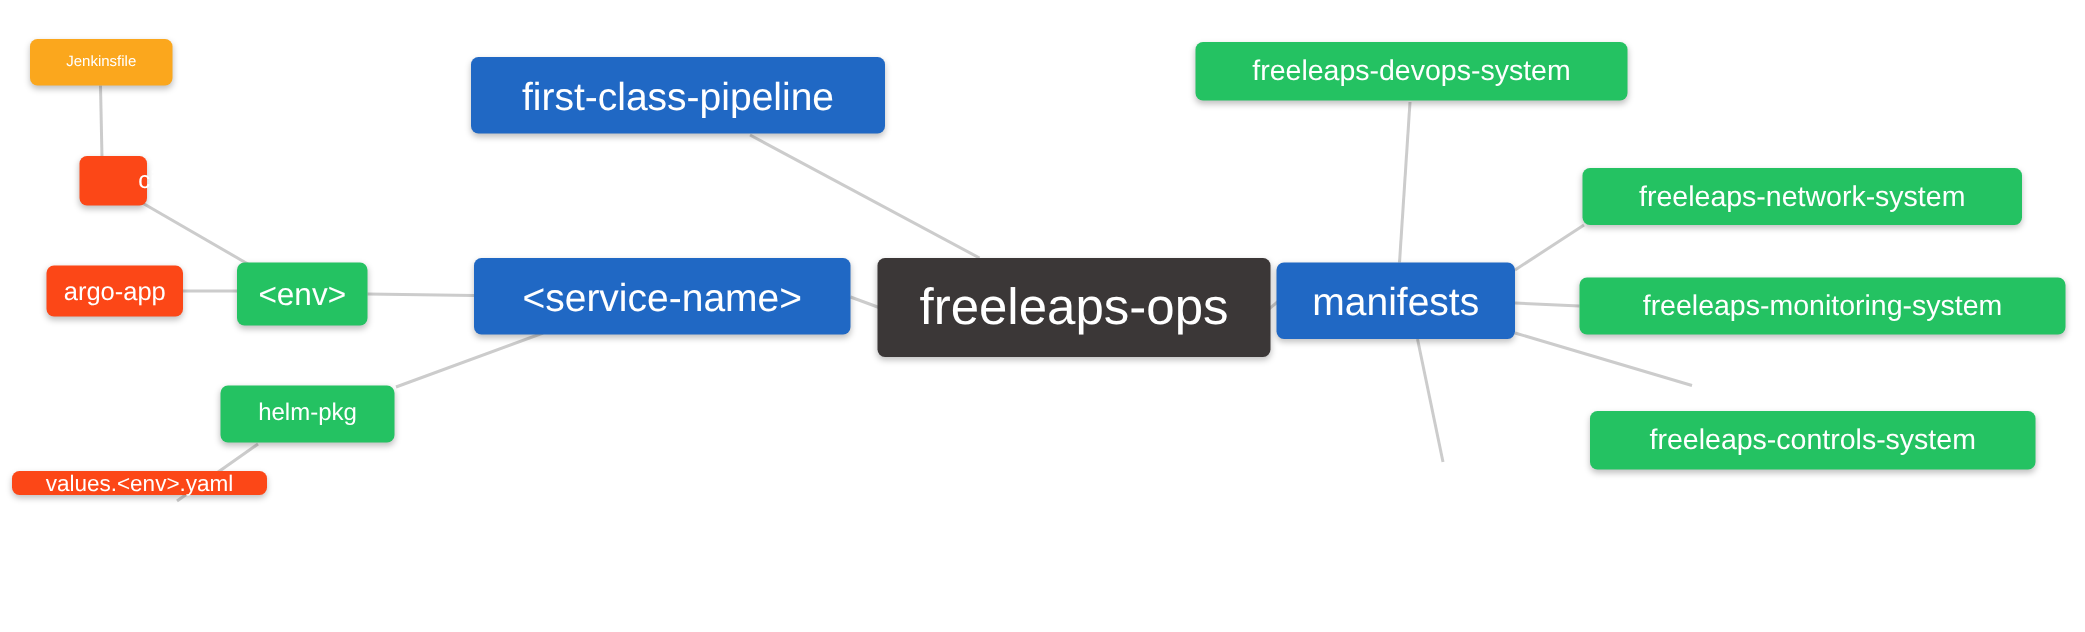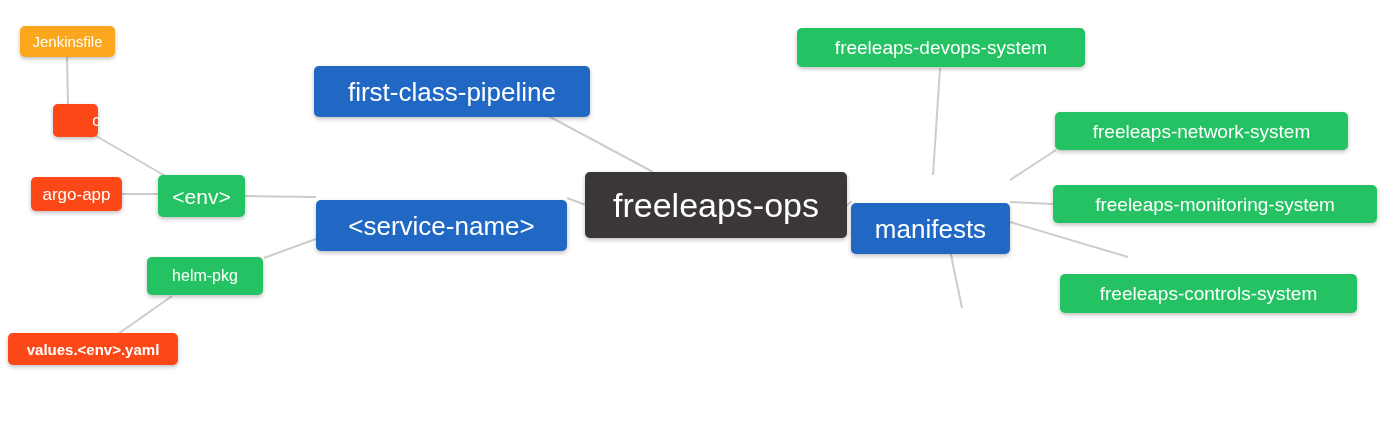--- a/index.html
+++ b/index.html
@@ -67,7 +67,7 @@
     <line x1="945" y1="226" x2="962" y2="308"></line>
   </svg>
 
-  <div class="node node--amber" style="left:20px; top:26px; width:95px; height:31px; font-size:15px;">Jenkinsfile</div>
+  <div class="node node--amber" style="left:20px; top:26px; width:95px; height:31px; font-size:10px;">Jenkinsfile</div>
 
   <div class="node node--red" style="left:53px; top:104px; width:32px; height:33px; font-size:16px;padding-left:45px;">ci</div>
 

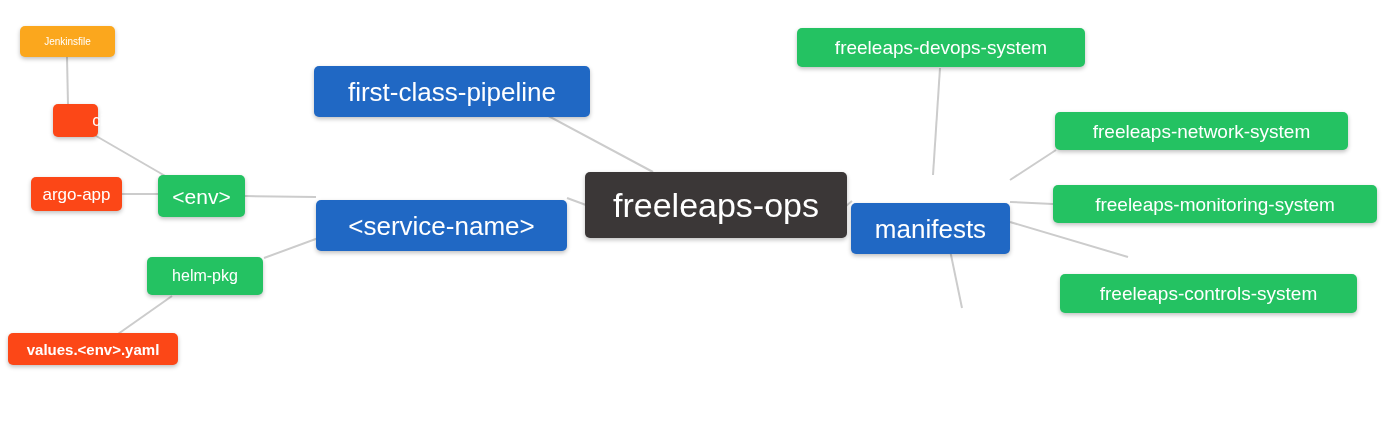--- a/index.html
+++ b/index.html
@@ -40,7 +40,7 @@
     line-height: 1;
   }
   .node--root  { background: var(--root_bg, #3b3737); }
-  .node--blue  { background: var(--branch_blue, #2068c4); margin-top: 28px; }
+  .node--blue  { background: var(--branch_blue, #2068c4); }
   .node--green { background: var(--leaf_green, #24c262); }
   .node--red   { background: var(--leaf_red, #fc4717); }
   .node--amber { background: var(--leaf_amber, #fba71d); }

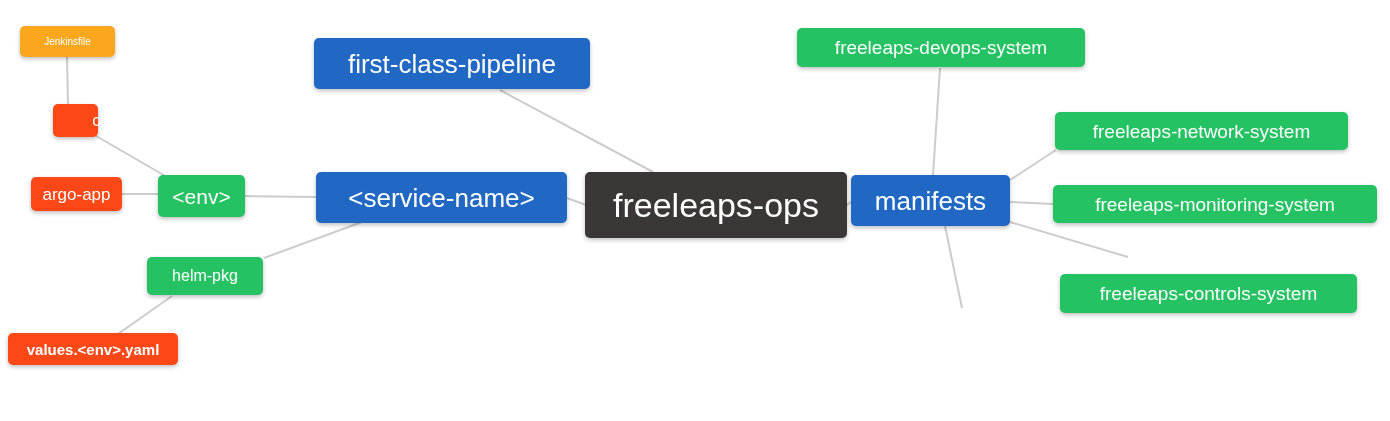--- a/index.html
+++ b/index.html
@@ -77,7 +77,7 @@
 
   <div class="node node--green" style="left:147px; top:257px; width:116px; height:38px; font-size:16px;">helm-pkg</div>
 
-  <div class="node node--red" style="left:8px; top:333px; width:170px; height:32px; font-size:15px;font-weight:bold;">values.&lt;env&gt;.yaml</div>
+  <div class="node node--red" style="left:8px; top:314px; width:170px; height:16px; font-size:15px;">values.&lt;env&gt;.yaml</div>
 
   <div class="node node--blue" style="left:314px; top:38px; width:276px; height:51px; font-size:26px;">first-class-pipeline</div>
 

